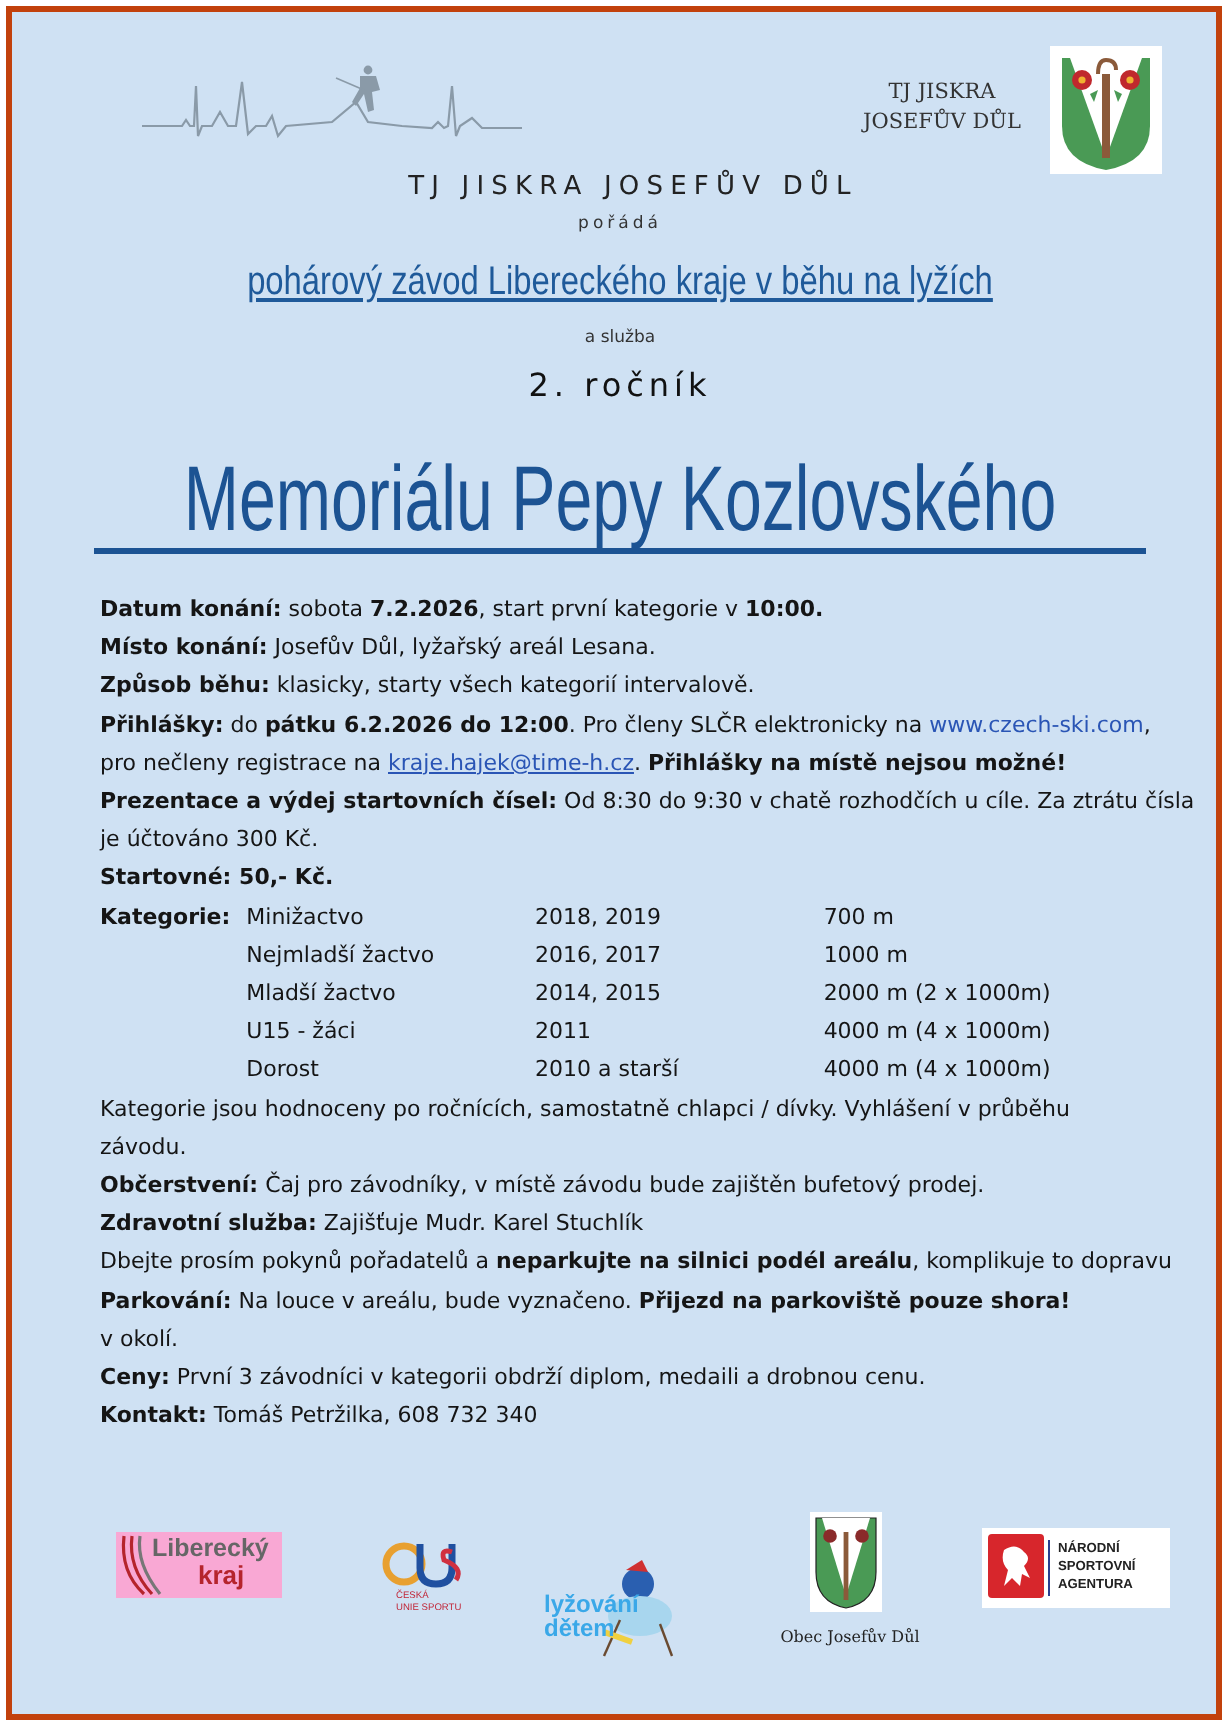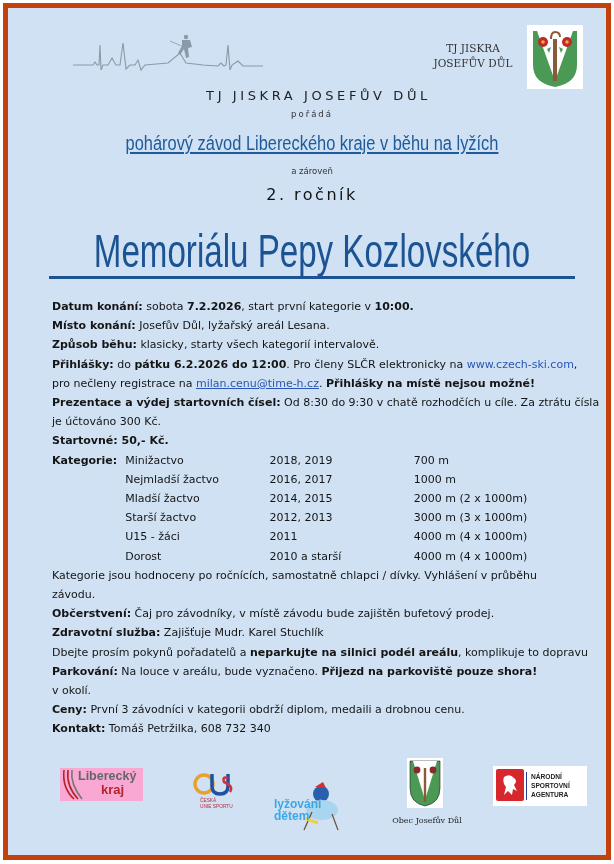--- a/index.html
+++ b/index.html
@@ -7,7 +7,7 @@
     body { font-family: "DejaVu Sans", "Liberation Sans", sans-serif; color: #111; }
     .page {
       position: absolute; left: 3px; top: 3px; width: 608px; height: 857px;
-      background: #cfe1f3; border: 5px solid #c2410c;
+      background: #cfe1f3; border: 3px solid #c2410c;
     }
     .abs { position: absolute; }
     

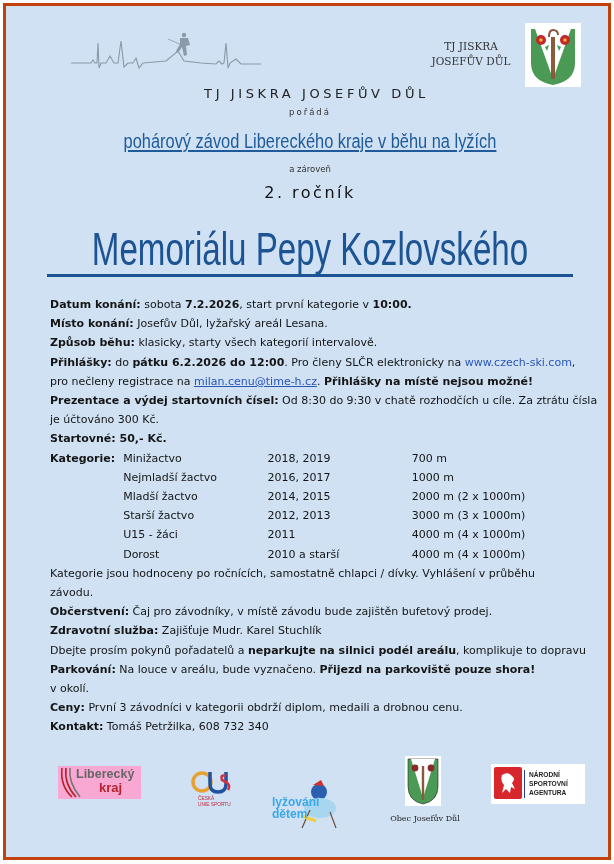--- a/index.html
+++ b/index.html
@@ -109,7 +109,7 @@
   <div class="abs org">TJ JISKRA JOSEFŮV DŮL</div>
   <div class="abs porada">pořádá</div>
   <div class="abs cup">pohárový závod Libereckého kraje v běhu na lyžích</div>
-  <div class="abs zaroven">a zároveň</div>
+  <div class="abs zaroven">a služba</div>
   <div class="abs rocnik">2. ročník</div>
   <div class="abs memorial">Memoriálu Pepy Kozlovského</div>
   <div class="abs memorial-line"></div>

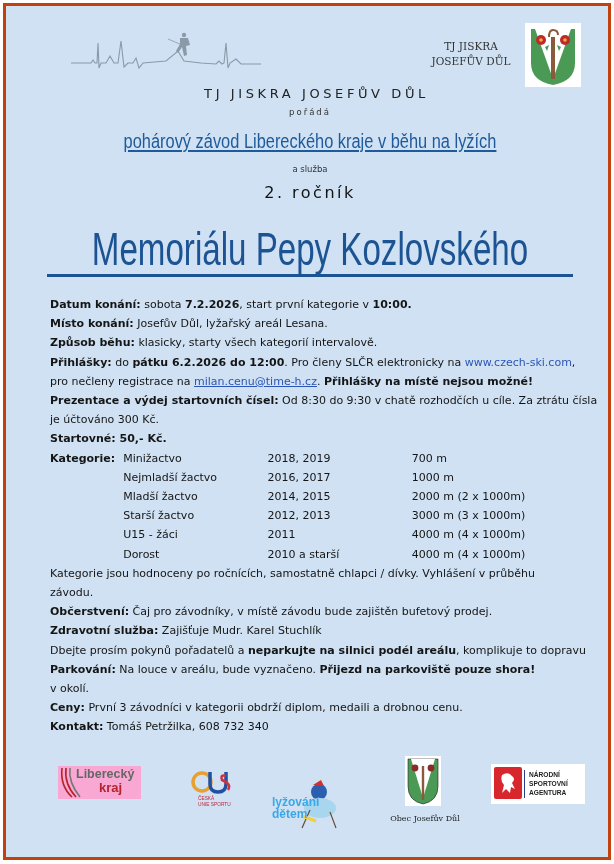--- a/index.html
+++ b/index.html
@@ -119,7 +119,7 @@
     <p><b>Místo konání:</b><span> Josefův Důl, lyžařský areál Lesana.</span></p>
     <p><b>Způsob běhu:</b><span> klasicky, starty všech kategorií intervalově.</span></p>
     <p><b>Přihlášky:</b><span> do </span><b>pátku 6.2.2026 do 12:00</b><span>. Pro členy SLČR elektronicky na </span><a class="link">www.czech-ski.com</a><span>,</span></p>
-    <p><span>pro nečleny registrace na </span><a class="link-u">milan.cenu@time-h.cz</a><span>. </span><b>Přihlášky na místě nejsou možné!</b></p>
+    <p><span>pro nečleny registrace na </span><a class="link-u">kraje.hajek@time-h.cz</a><span>. </span><b>Přihlášky na místě nejsou možné!</b></p>
     <p><b>Prezentace a výdej startovních čísel:</b><span> Od 8:30 do 9:30 v chatě rozhodčích u cíle. Za ztrátu čísla</span></p>
     <p>je účtováno 300 Kč.</p>
     <p><b>Startovné: 50,- Kč.</b></p>

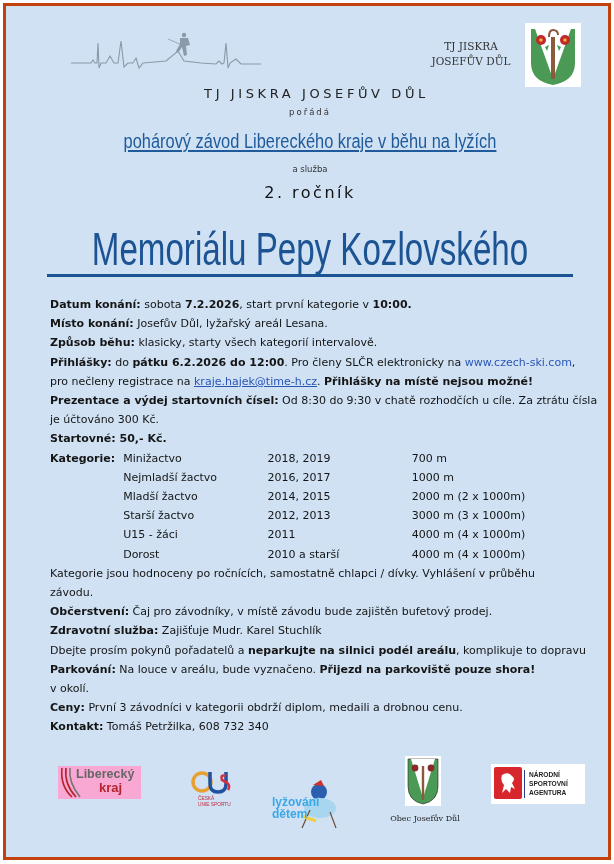--- a/index.html
+++ b/index.html
@@ -145,12 +145,6 @@
       </div>
       <div class="cat-row">
         <span class="cat-label"></span>
-        <span class="cat-name">Starší žactvo</span>
-        <span class="cat-year">2012, 2013</span>
-        <span class="cat-dist">3000 m (3 x 1000m)</span>
-      </div>
-      <div class="cat-row">
-        <span class="cat-label"></span>
         <span class="cat-name">U15 - žáci</span>
         <span class="cat-year">2011</span>
         <span class="cat-dist">4000 m (4 x 1000m)</span>

